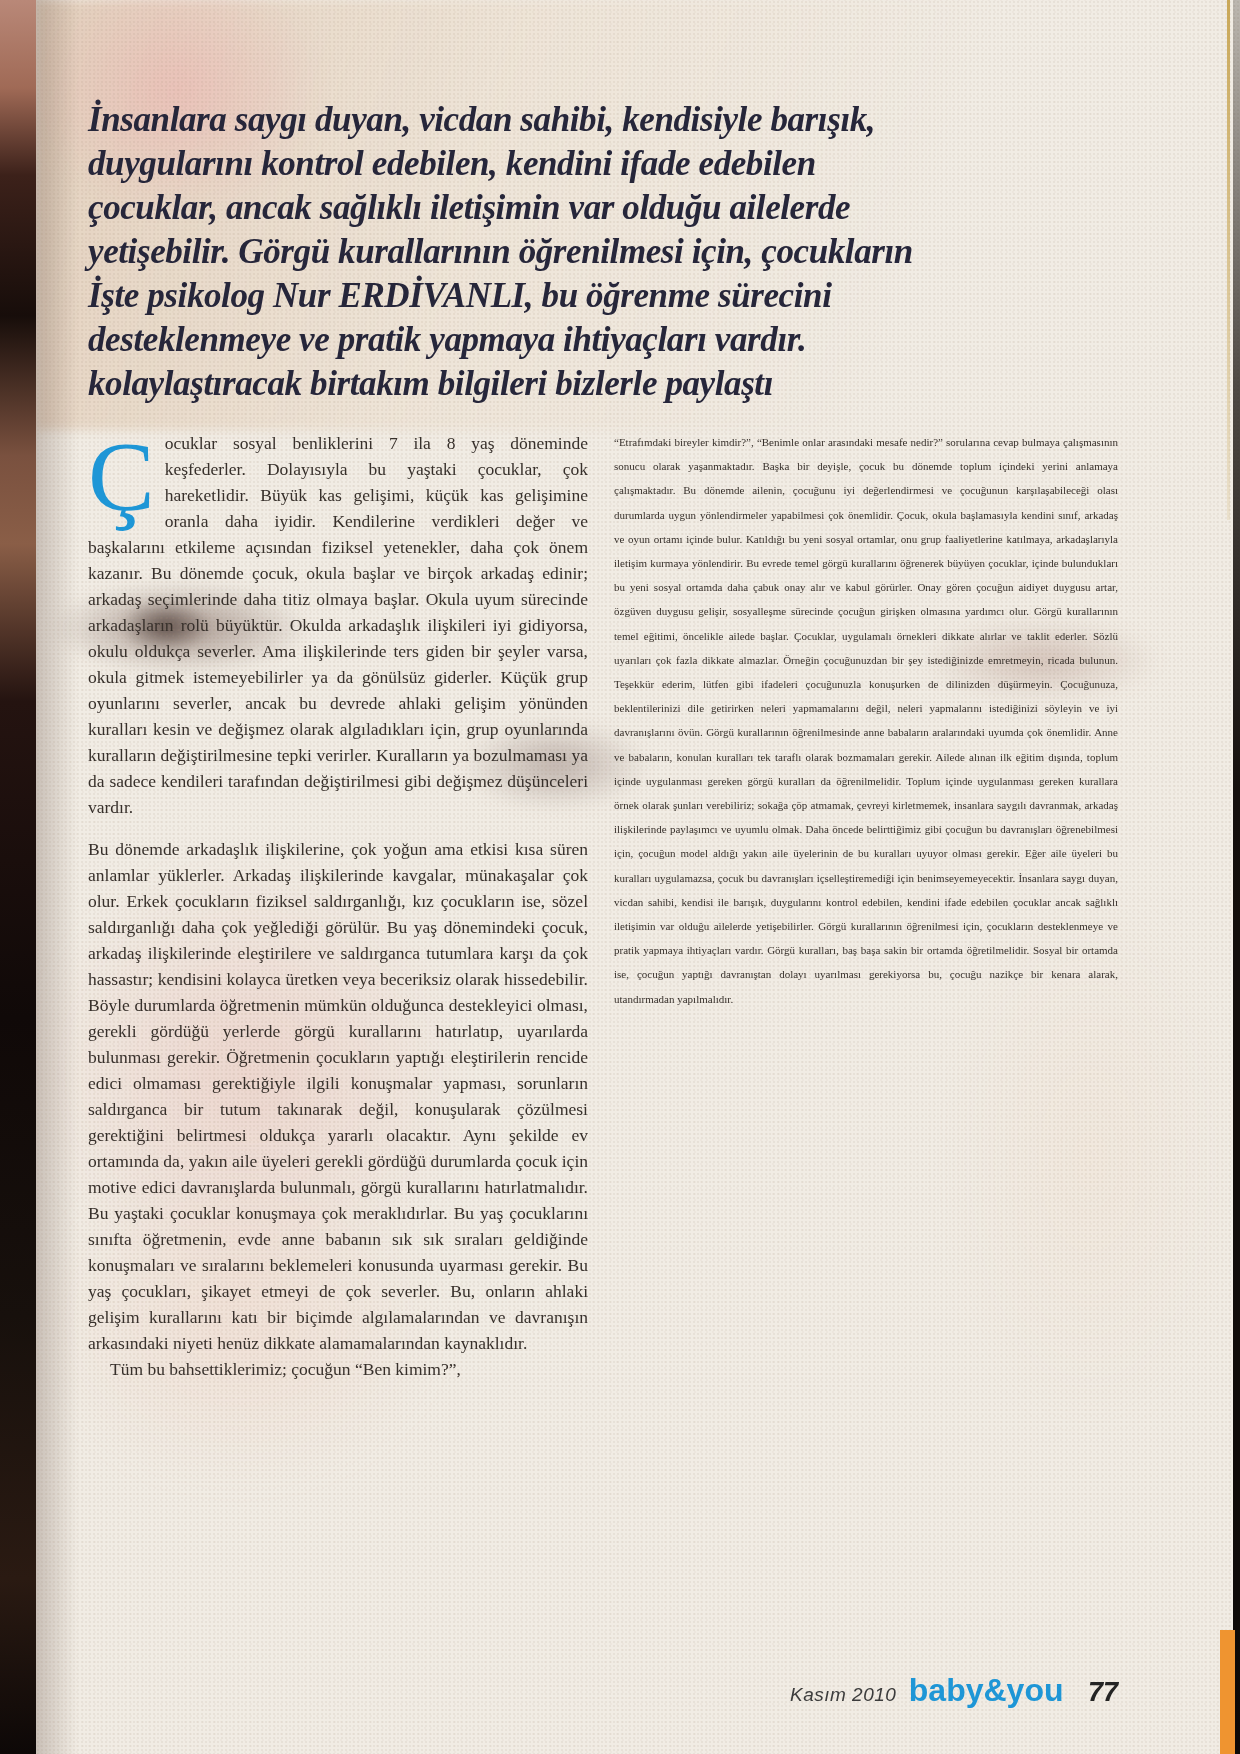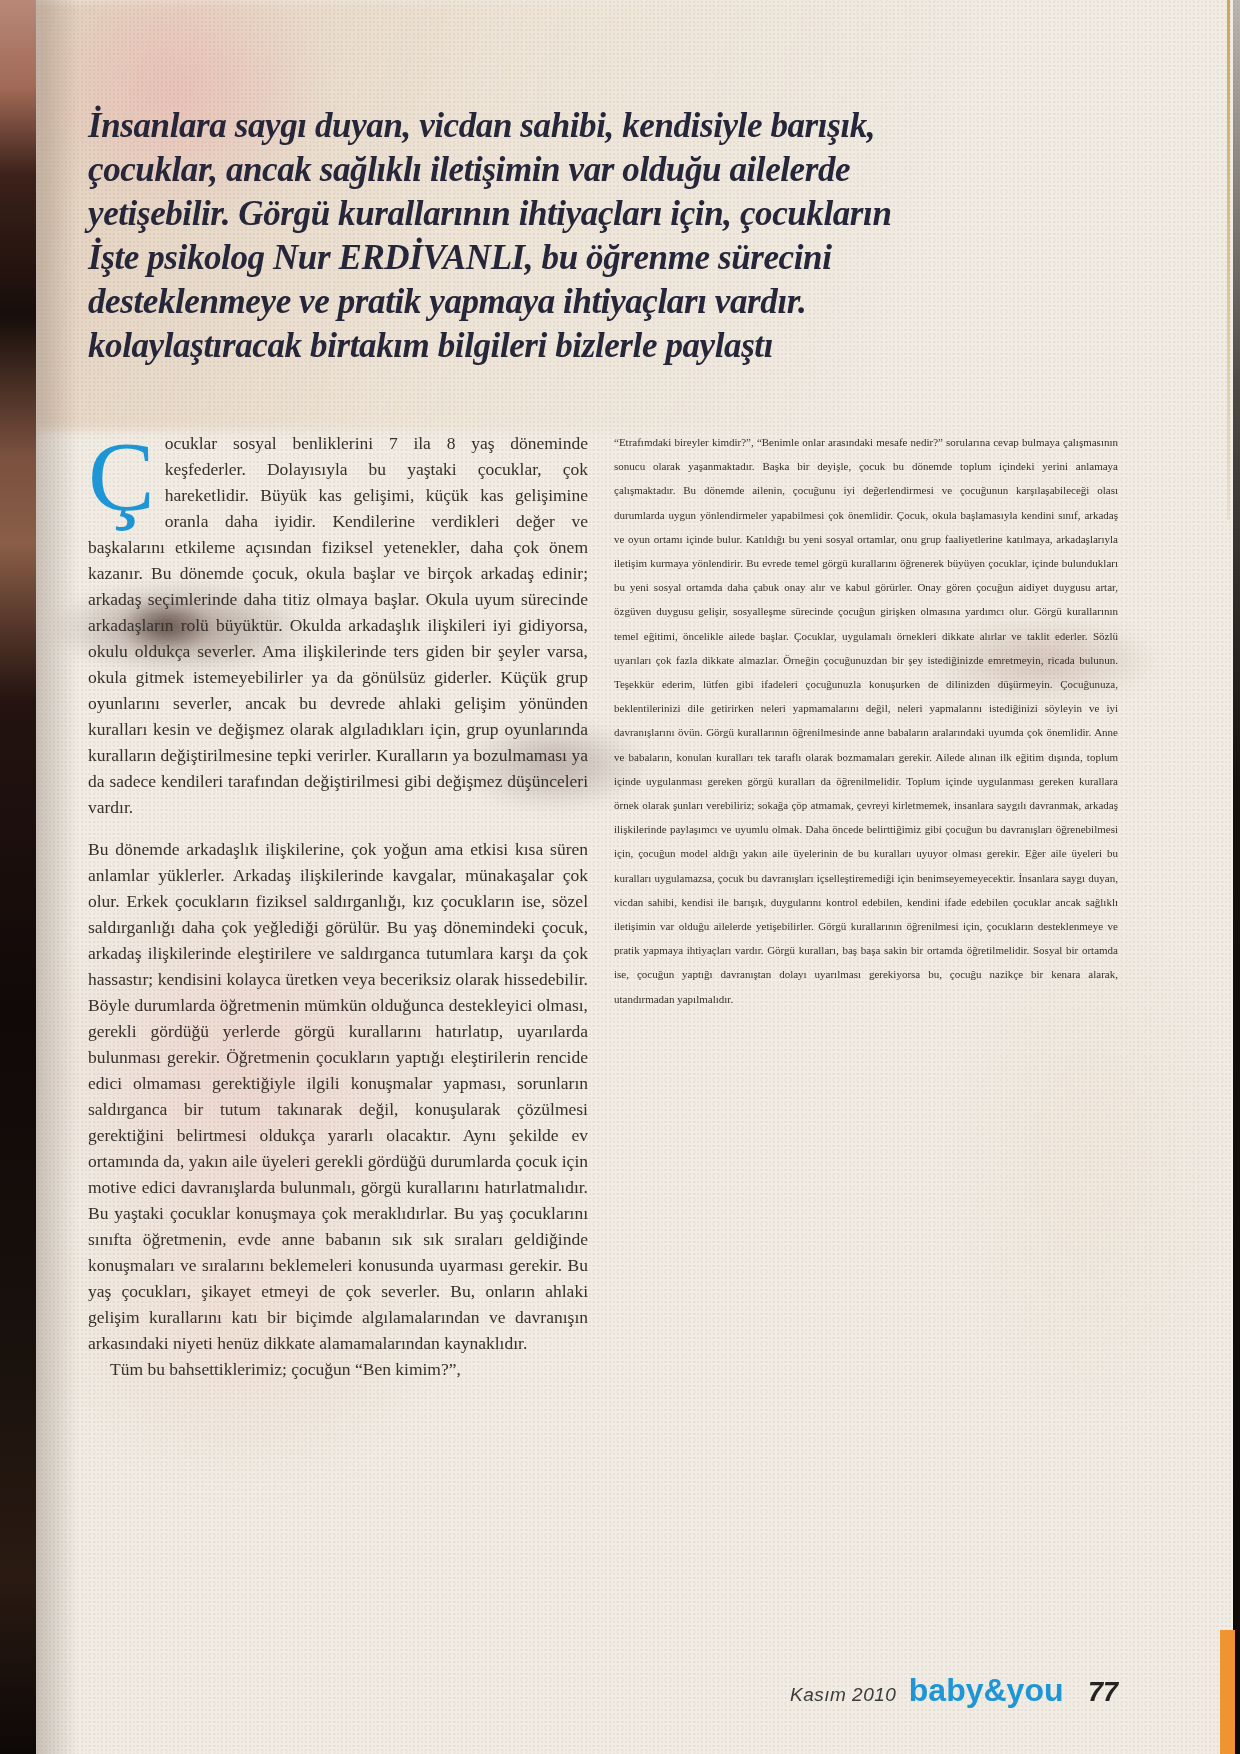--- a/index.html
+++ b/index.html
@@ -67,7 +67,7 @@
 
   
   .headline{
-    position:absolute;left:88px;top:104px;width:1060px;z-index:5;
+    position:absolute;left:88px;top:98px;width:1060px;z-index:5;
     font-style:italic;font-weight:bold;
     font-size:35px;line-height:44px;letter-spacing:-0.4px;
     white-space:nowrap;

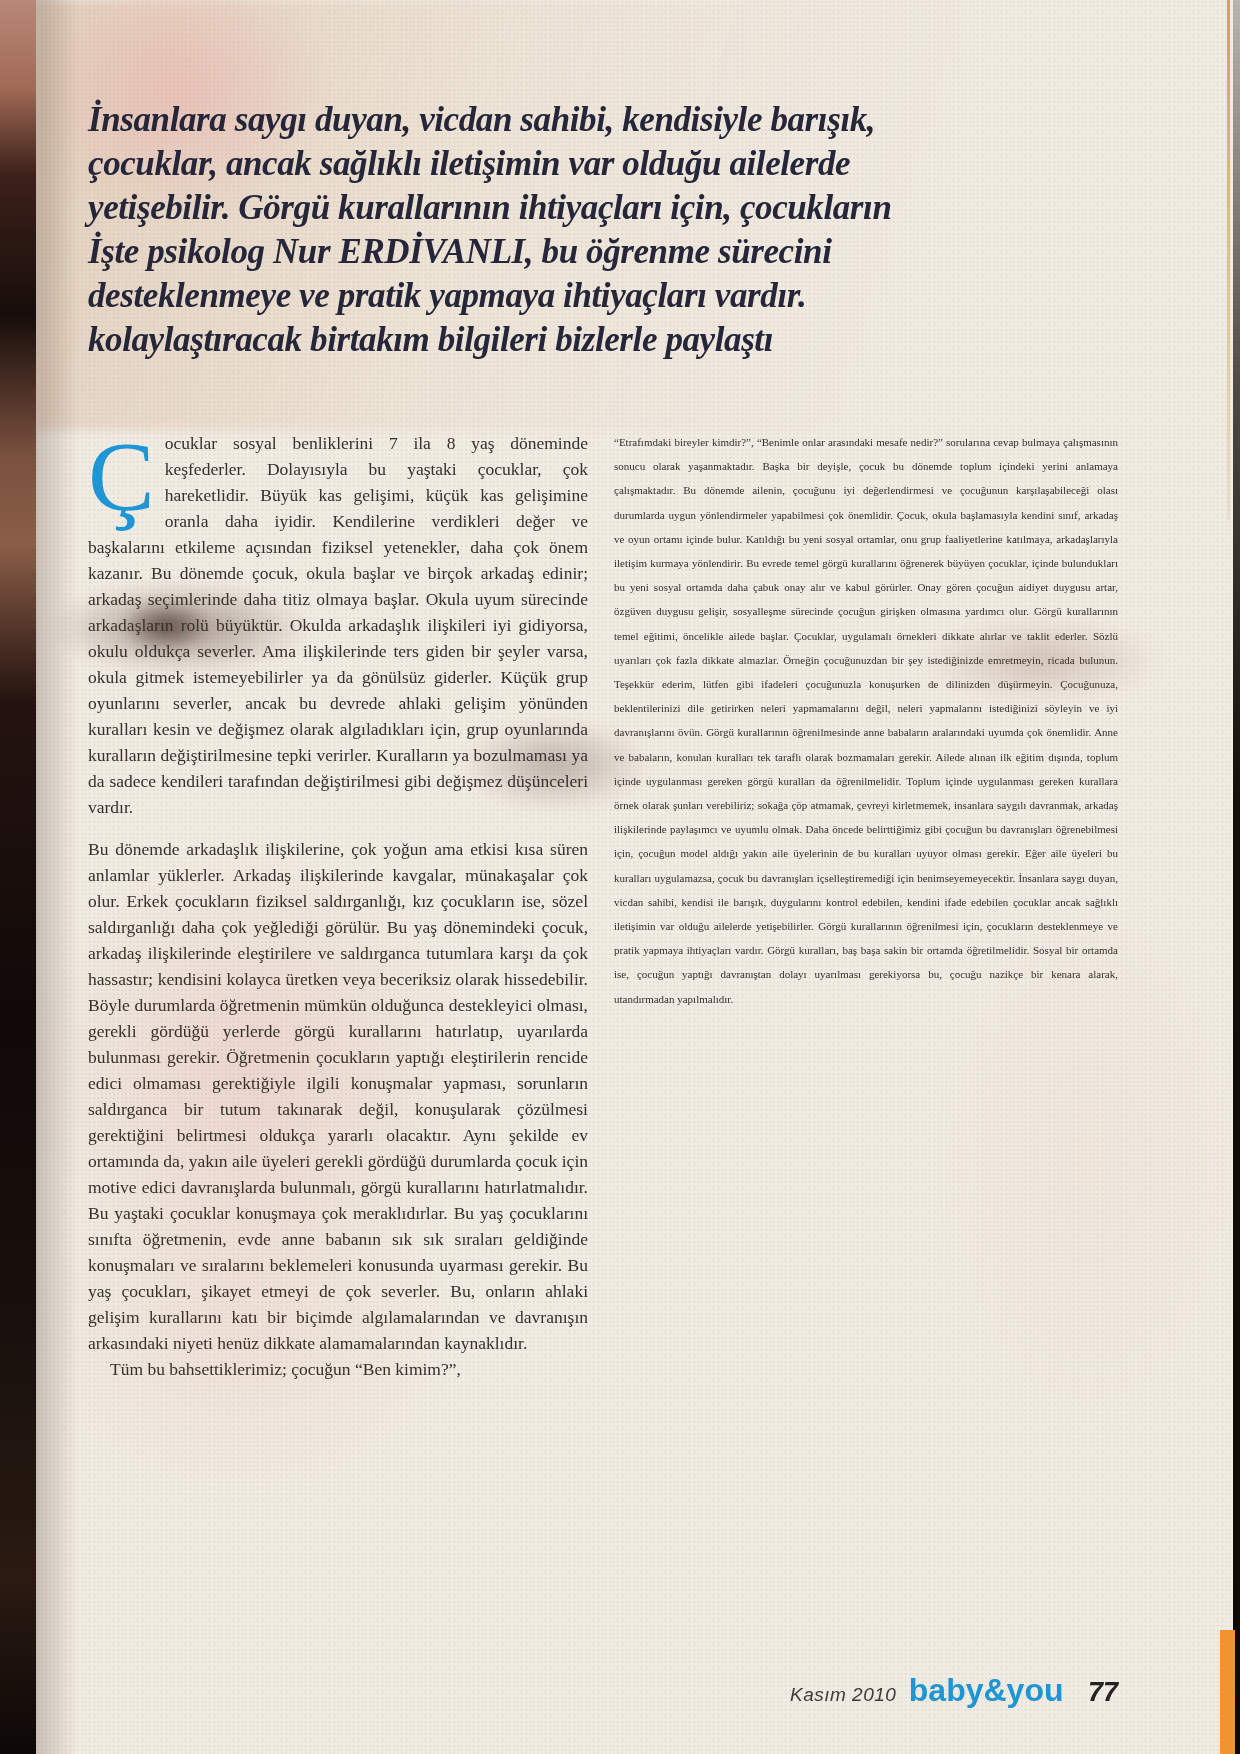--- a/index.html
+++ b/index.html
@@ -123,6 +123,7 @@
 
 <div class="headline" style="color: rgb(38, 38, 58);">
   <div>İnsanlara saygı duyan, vicdan sahibi, kendisiyle barışık,</div>
+  <div>duygularını kontrol edebilen, kendini ifade edebilen</div>
   <div>çocuklar, ancak sağlıklı iletişimin var olduğu ailelerde</div>
   <div>yetişebilir. Görgü kurallarının ihtiyaçları için, çocukların</div>
   <div>İşte psikolog Nur ERDİVANLI, bu öğrenme sürecini</div>

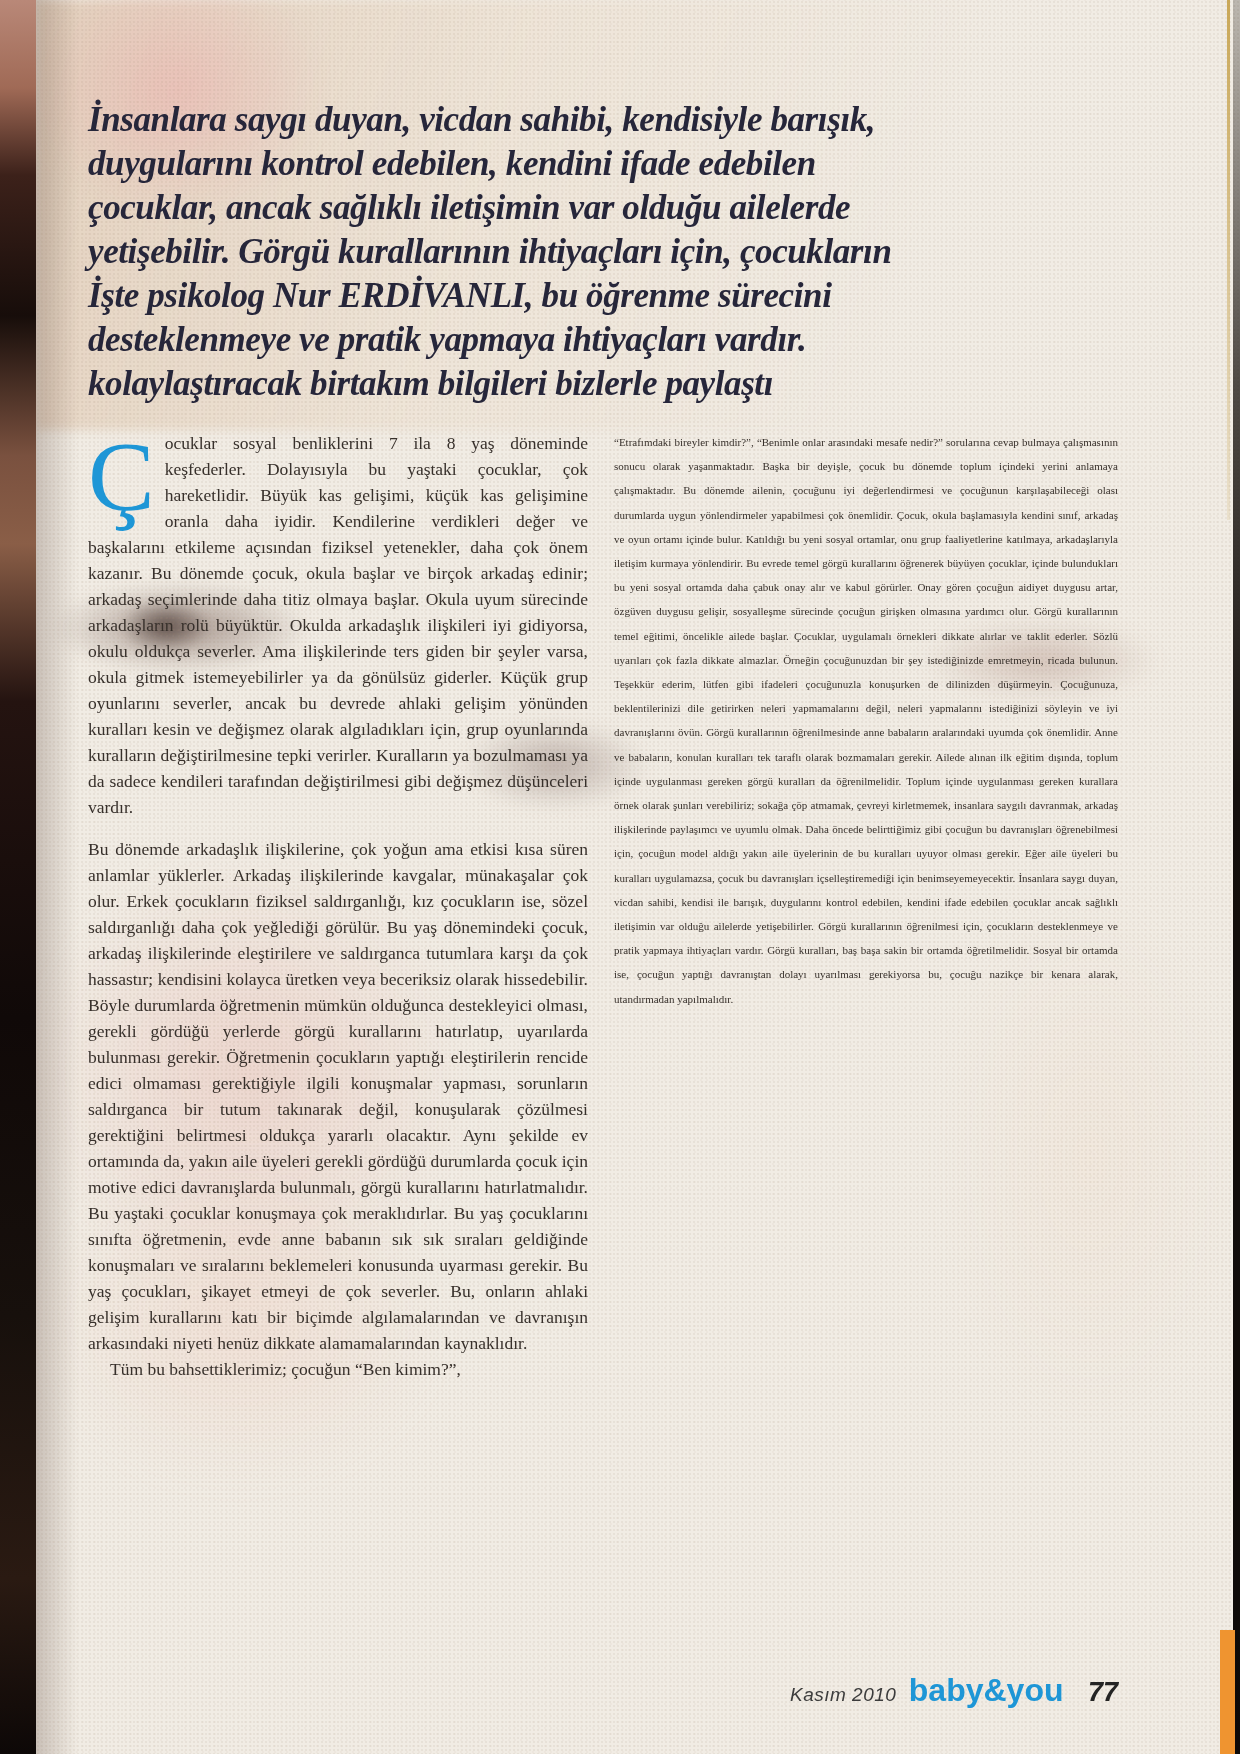--- a/index.html
+++ b/index.html
@@ -125,7 +125,7 @@
   <div>İnsanlara saygı duyan, vicdan sahibi, kendisiyle barışık,</div>
   <div>duygularını kontrol edebilen, kendini ifade edebilen</div>
   <div>çocuklar, ancak sağlıklı iletişimin var olduğu ailelerde</div>
-  <div>yetişebilir. Görgü kurallarının ihtiyaçları için, çocukların</div>
+  <div>yetişebilir. Görgü kurallarının öğrenilmesi için, çocukların</div>
   <div>İşte psikolog Nur ERDİVANLI, bu öğrenme sürecini</div>
   <div>desteklenmeye ve pratik yapmaya ihtiyaçları vardır.</div>
   <div>kolaylaştıracak birtakım bilgileri bizlerle paylaştı</div>

